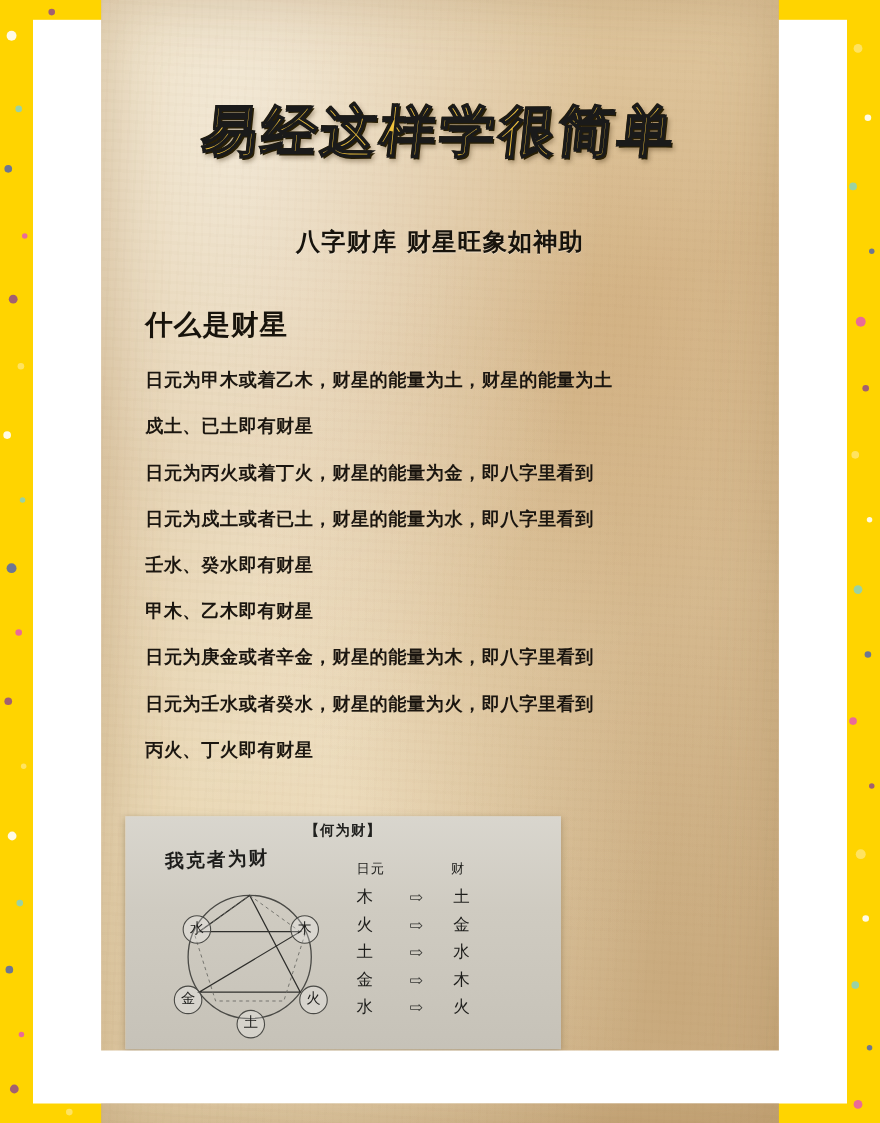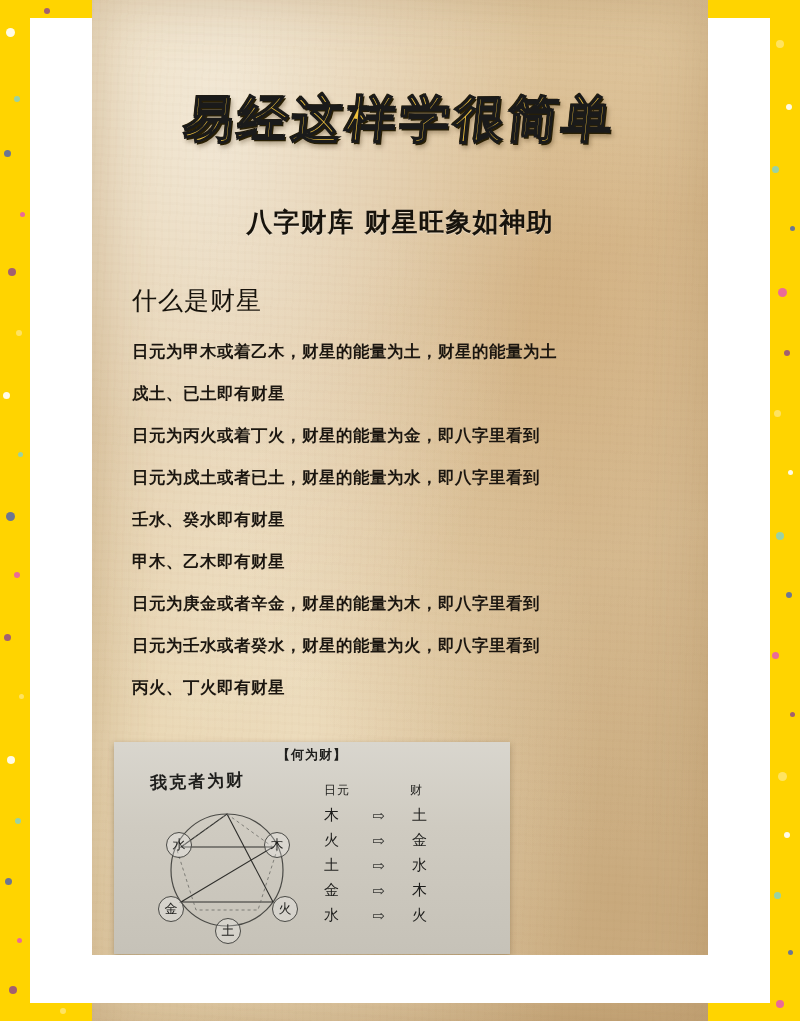--- a/index.html
+++ b/index.html
@@ -93,7 +93,7 @@
     text-align: center;
     font-family: "DejaVu Serif", serif;
     font-weight: bold;
-    font-size: 26px;
+    font-size: 22px;
     letter-spacing: 1px;
     color: #17130c;
     text-shadow: 0 1px 0 rgba(255,255,255,.35);

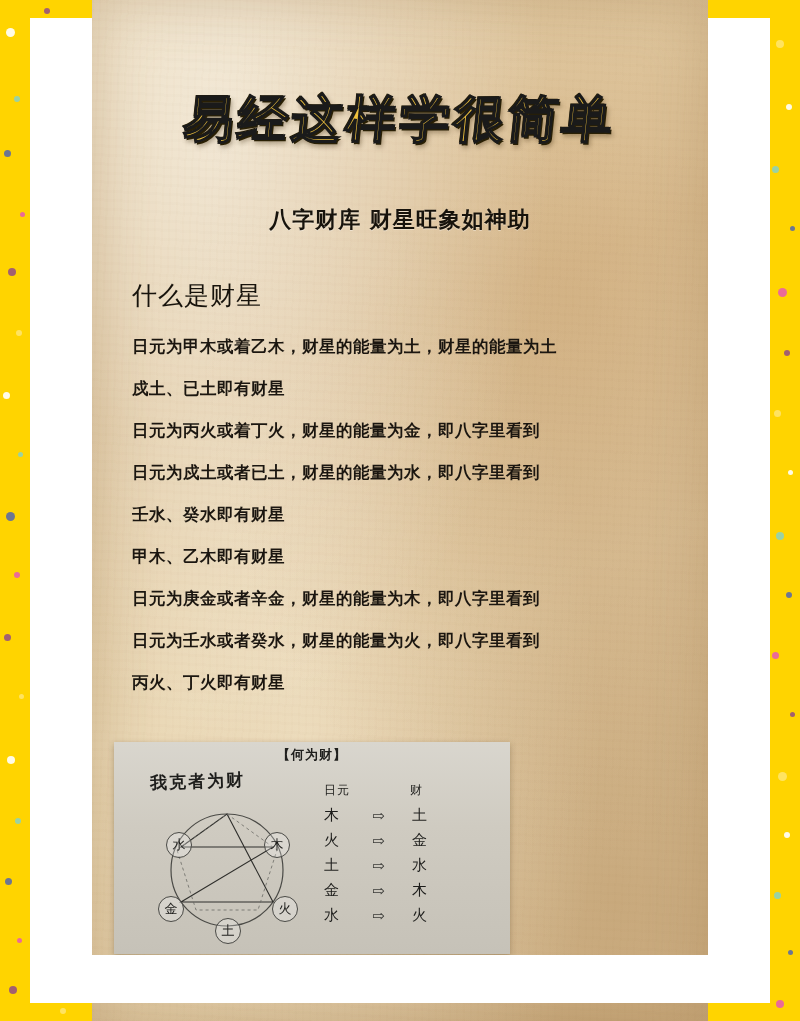--- a/index.html
+++ b/index.html
@@ -102,7 +102,7 @@
   #section-heading {
     margin: 44px 0 0 12px;
     font-family: "DejaVu Serif", serif;
-    font-weight: normal;
+    font-weight: bold;
     font-size: 25px;
     color: #17130c;
     letter-spacing: 1px;

